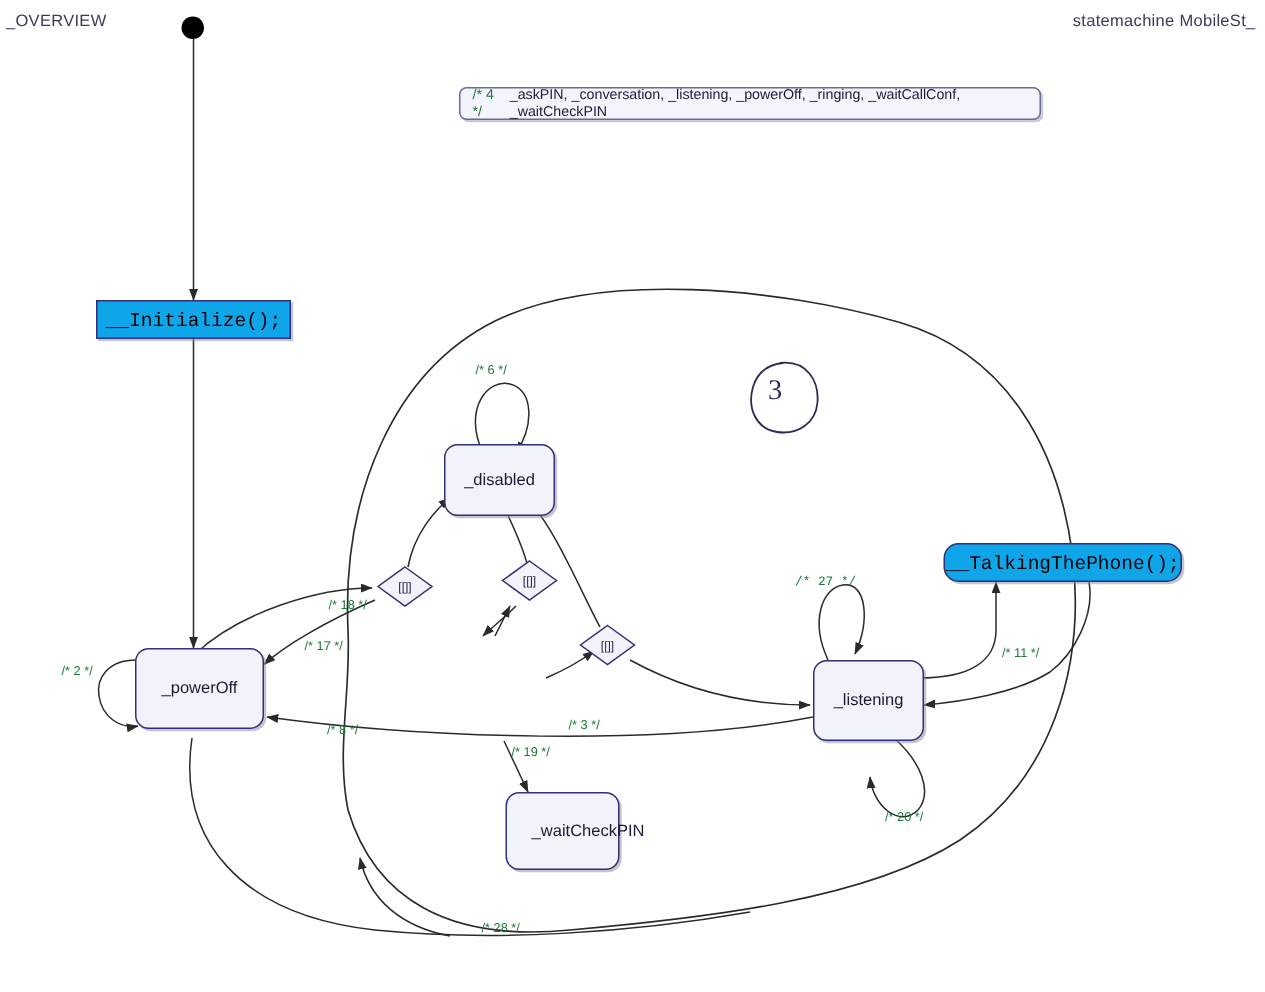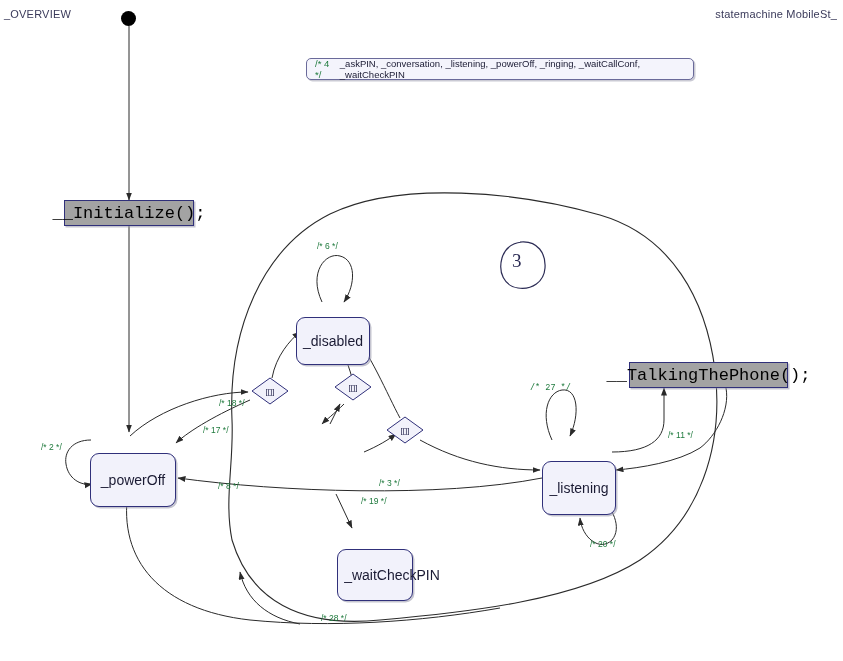--- a/index.html
+++ b/index.html
@@ -50,14 +50,14 @@
   }
   .code-box {
     position: absolute;
-    background: #a3a3a3;
+    background: #0ea5e9;
     border: 1px solid #30307a;
     box-sizing: border-box;
     display: flex;
     align-items: center;
     justify-content: center;
     font-family: "Liberation Mono", monospace;
-    font-size: 17px;
+    font-size: 13px;
     color: #000000;
     box-shadow: 1.5px 1.5px 0 rgba(150,150,170,0.55);
   }

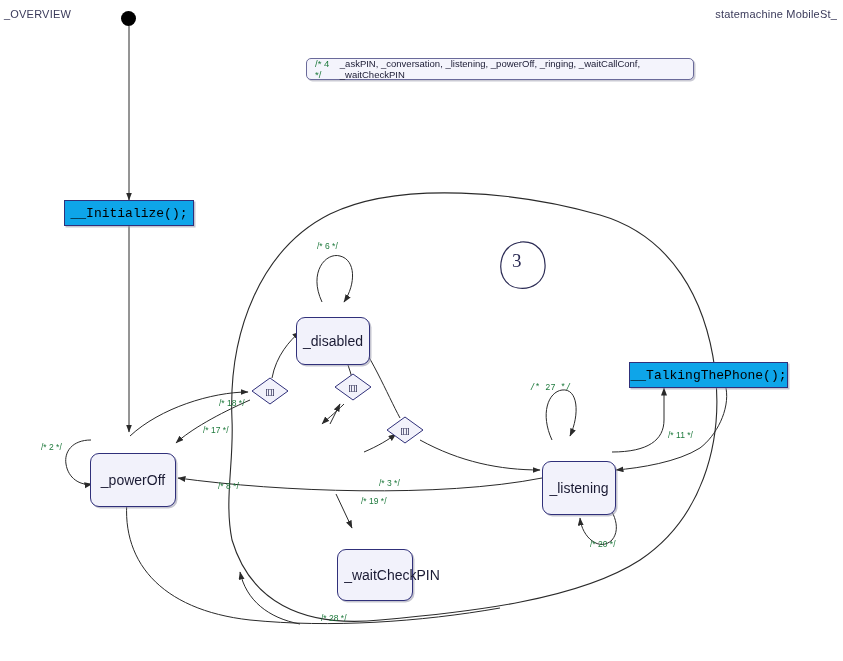--- a/index.html
+++ b/index.html
@@ -43,10 +43,9 @@
     display: flex;
     align-items: center;
     justify-content: center;
-    font-size: 14px;
+    font-size: 11px;
     color: #1a1a33;
     box-shadow: 1.5px 1.5px 0 rgba(150,150,170,0.55);
-    margin-top: 21px;
   }
   .code-box {
     position: absolute;

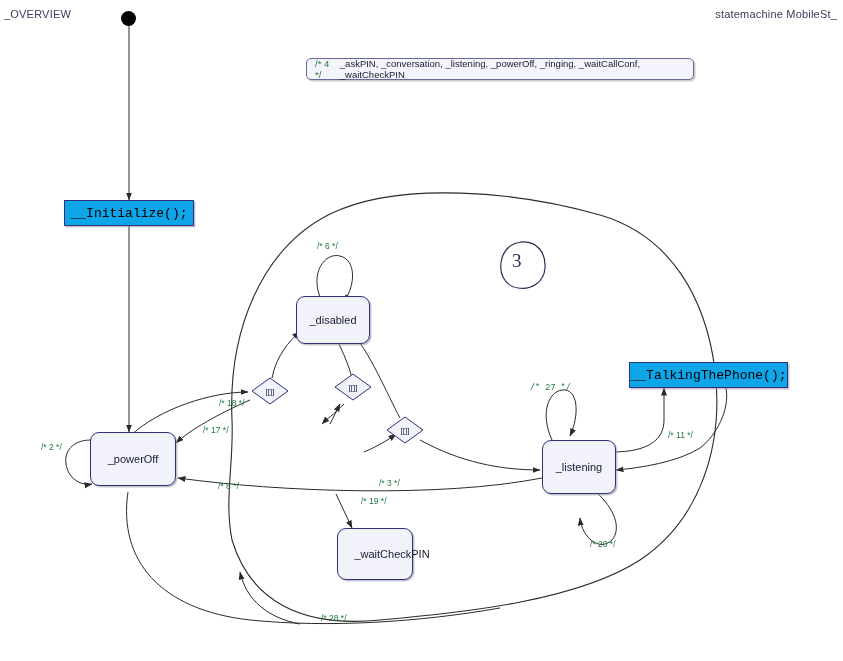--- a/index.html
+++ b/index.html
@@ -197,7 +197,7 @@
 
   <div class="code-box" style="left:64px; top:200px; width:130px; height:26px;">__Initialize();</div>
 
-  <div class="code-box" style="left:629px; top:362px; width:159px; height:26px;">__TalkingThePhone();</div>
+  <div class="code-box" style="left:629px; top:362px; width:159px; height:26px;border-radius:10px;">__TalkingThePhone();</div>
 
   <div class="node-box" style="left:296px; top:296px; width:74px; height:48px;">_disabled</div>
   <div class="node-box" style="left:90px; top:432px; width:86px; height:54px;">_powerOff</div>

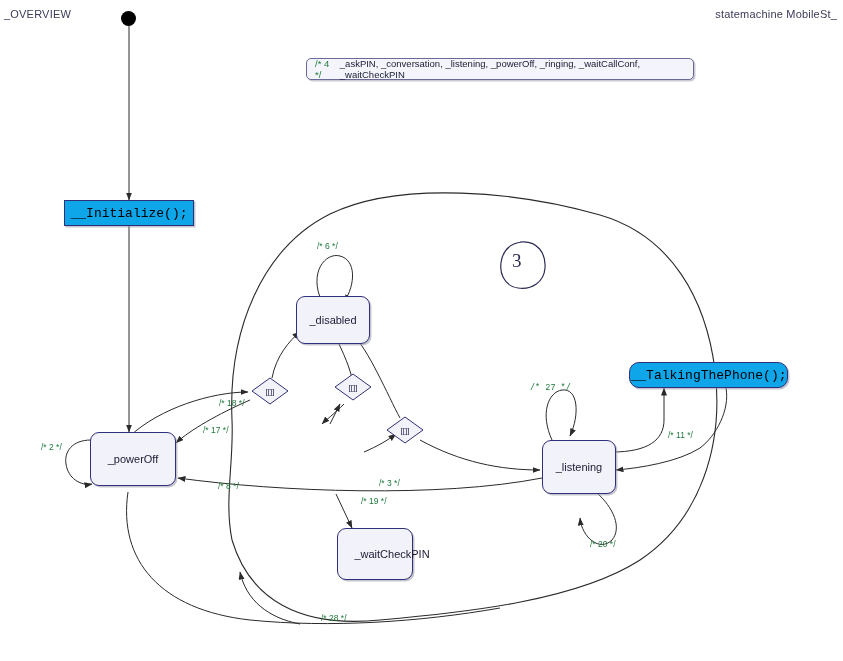--- a/index.html
+++ b/index.html
@@ -230,7 +230,7 @@
   <div class="edge-label" style="left:668px; top:430px;">/* 11 */</div>
   <div class="edge-label" style="left:203px; top:425px;">/* 17 */</div>
   <div class="edge-label" style="left:219px; top:373px;margin-top:25px;">/* 18 */</div>
-  <div class="edge-label" style="left:361px; top:496px;">/* 19 */</div>
+  <div class="edge-label" style="left:341px; top:496px;">/* 19 */</div>
   <div class="edge-label" style="left:590px; top:539px;">/* 20 */</div>
   <div class="edge-label" style="left:530px; top:383px;font-family:Liberation Mono, monospace;">/* 27 */</div>
   <div class="edge-label" style="left:321px; top:613px;">/* 28 */</div>

